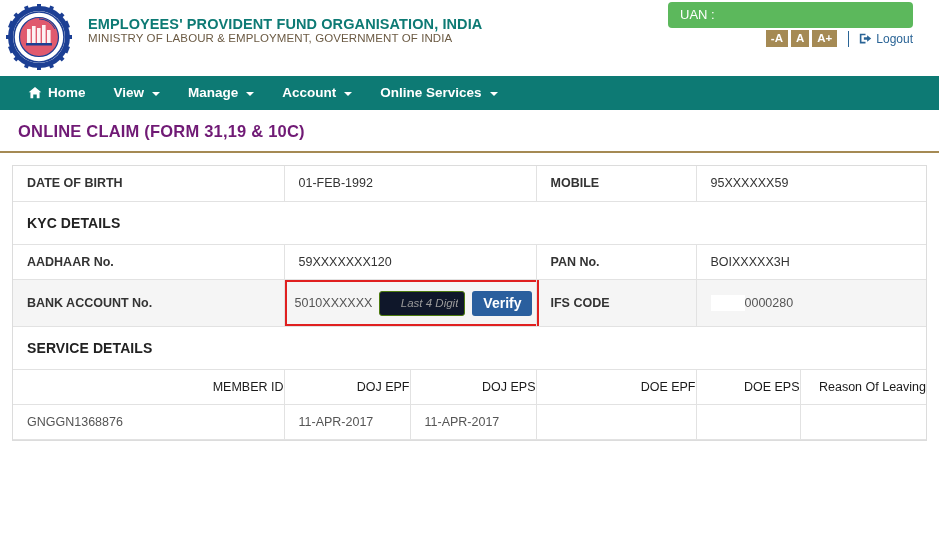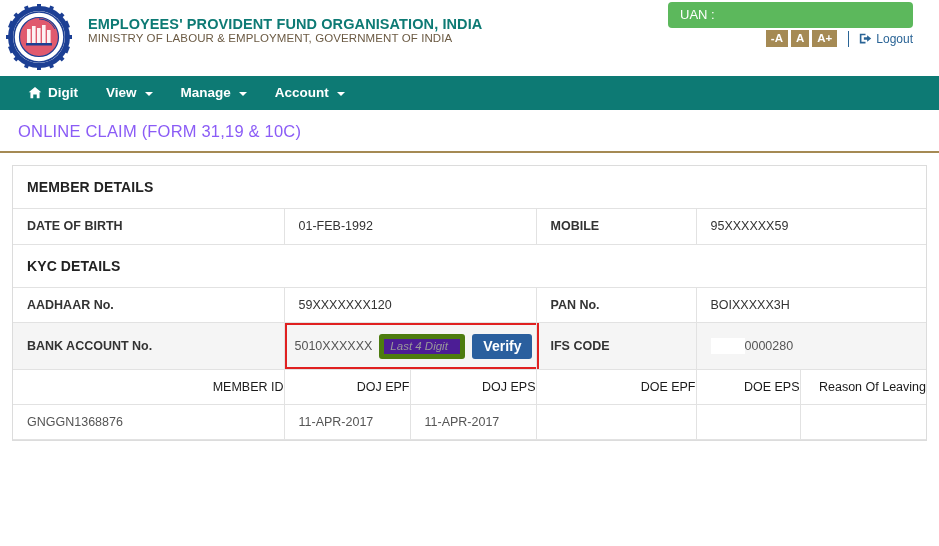--- a/index.html
+++ b/index.html
@@ -335,7 +335,7 @@
     <svg class="home-icon" width="14" height="14" viewBox="0 0 16 16">
       <path d="M8 1.2 L0.8 7.2 h2 V14 h3.2 V9.8 h4 V14 h3.2 V7.2 h2 z" fill="#ffffff"></path>
     </svg>
-    <span>Digit</span>
+    <span>Home</span>
   </div>
 
   <div class="nav-item">

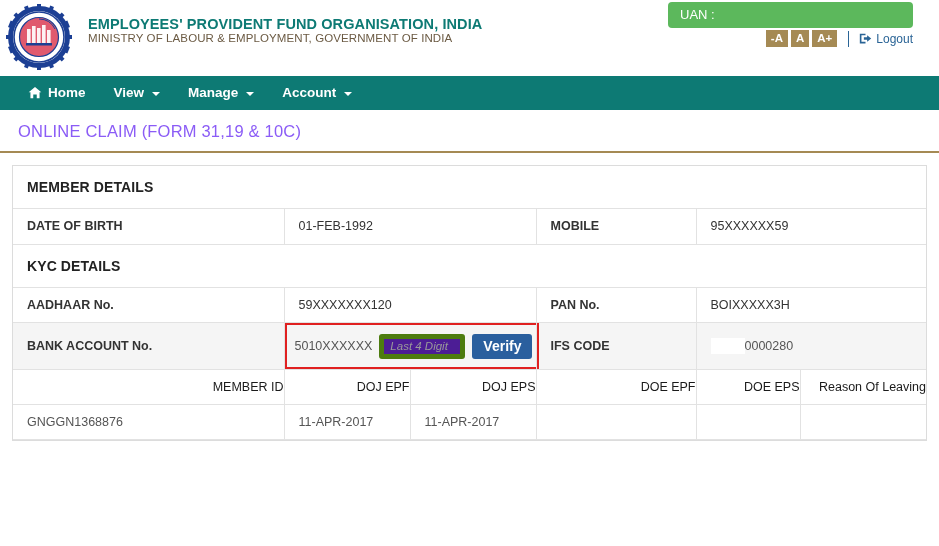--- a/index.html
+++ b/index.html
@@ -353,6 +353,10 @@
     <span class="caret"></span>
   </div>
 
+  <div class="nav-item">
+    <span>Online Services</span>
+    <span class="caret"></span>
+  </div>
 </div>
 
 <div class="page-title-bar">

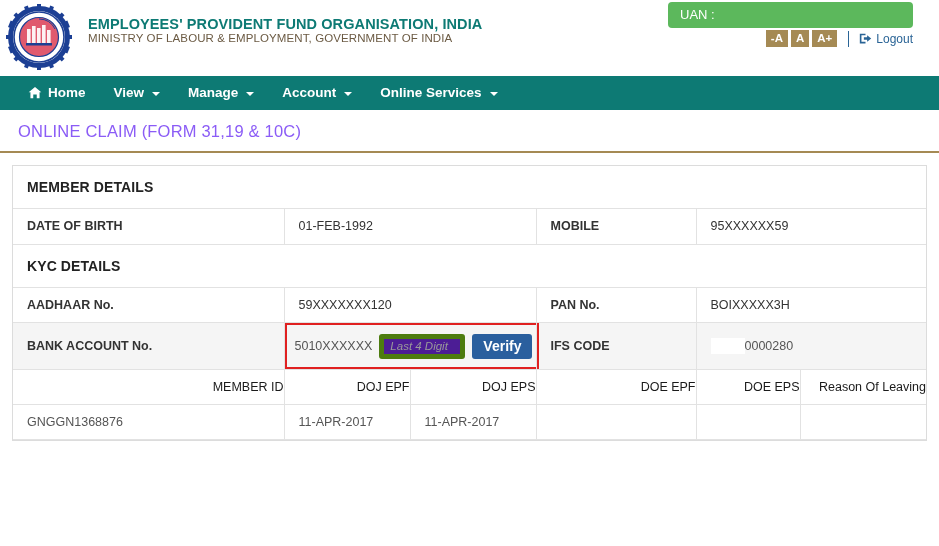--- a/index.html
+++ b/index.html
@@ -130,8 +130,8 @@
   }
   .page-title {
     font-size: 16.5px;
-    font-weight: normal;
-    color: #8b5cf6;
+    font-weight: bold;
+    color: #701a75;
     letter-spacing: .2px;
   }
 

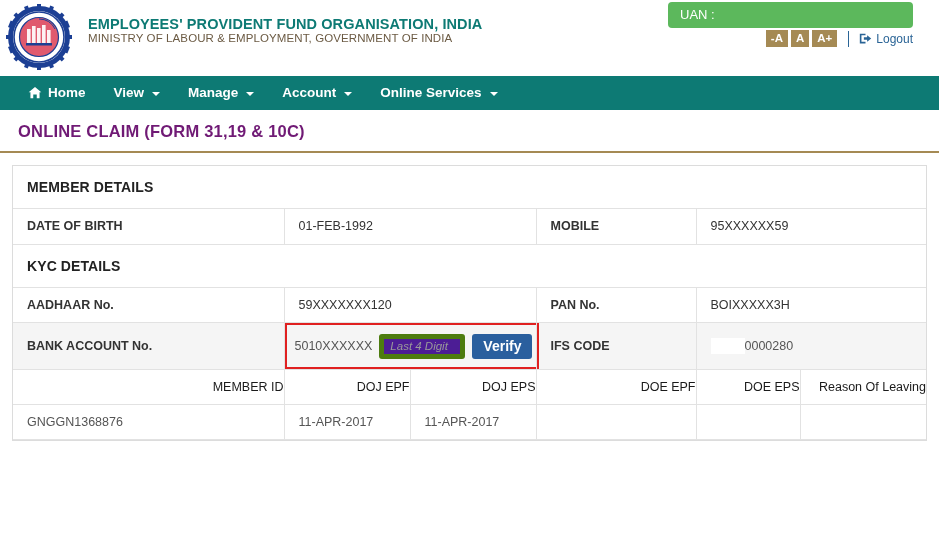--- a/index.html
+++ b/index.html
@@ -365,7 +365,6 @@
 
 <div class="content-panel">
 
-  <div class="section-head">MEMBER DETAILS</div>
   <table class="det">
     <colgroup>
       <col style="width:271px">

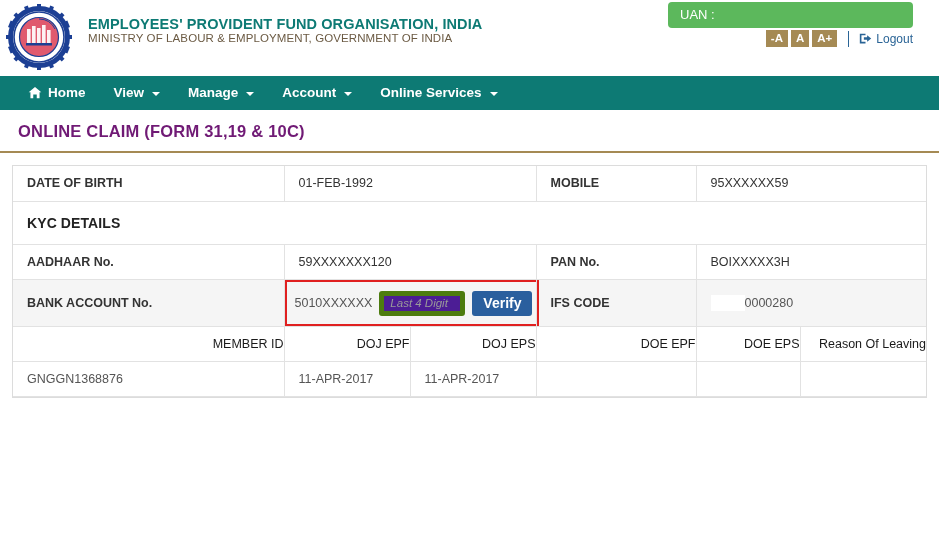--- a/index.html
+++ b/index.html
@@ -200,14 +200,15 @@
   .last4-input {
     width: 86px;
     height: 25px;
-    border: 5px solid #4d7c0f;
+    border: 1px solid #4d7c0f;
     border-radius: 3px;
     padding: 0 6px;
     font-size: 11.5px;
     font-style: italic;
     color: #9a9a9a;
     font-family: "Liberation Sans", sans-serif;
-    background: #4c1d95;
+    background: #0f172a;
+    text-align: right;
   }
   .last4-input::placeholder { color: #9a9a9a; font-style: italic; }
   .verify-btn {

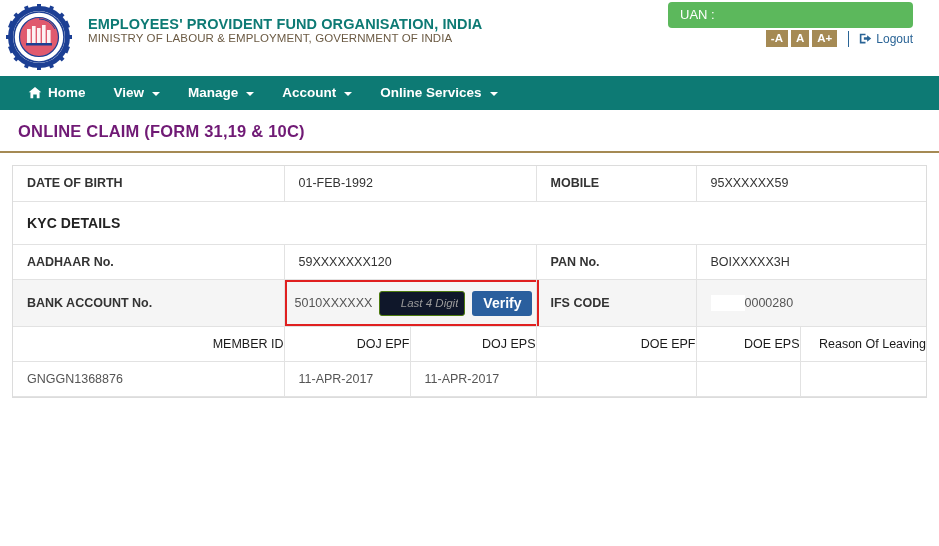--- a/index.html
+++ b/index.html
@@ -419,6 +419,7 @@
     </tbody>
   </table>
 
+  <div class="section-head">SERVICE DETAILS</div>
   <table class="det srv">
     <colgroup>
       <col style="width:271px">

